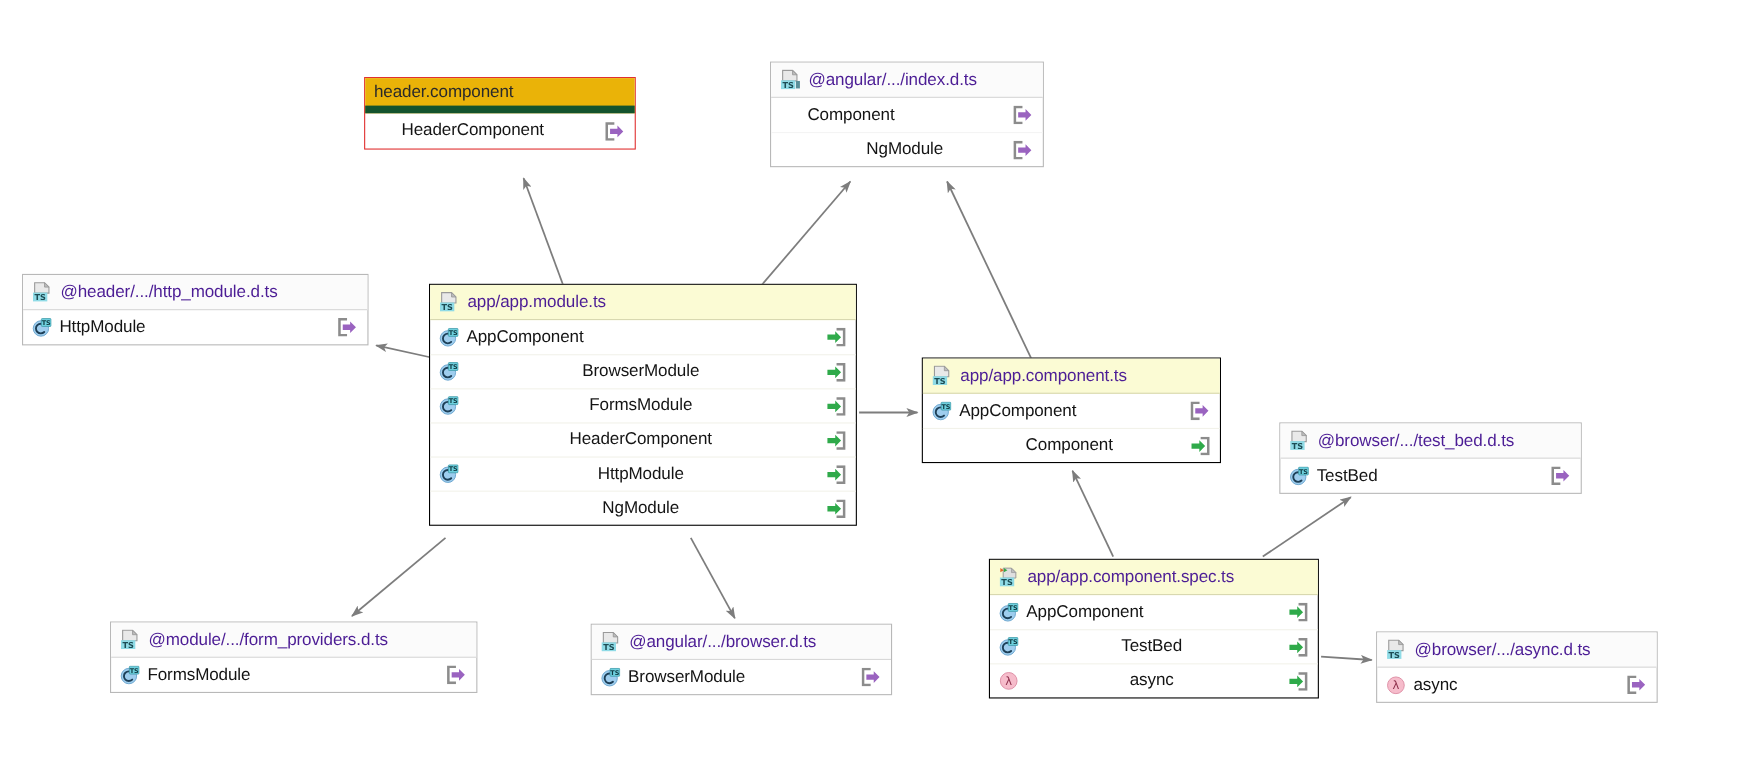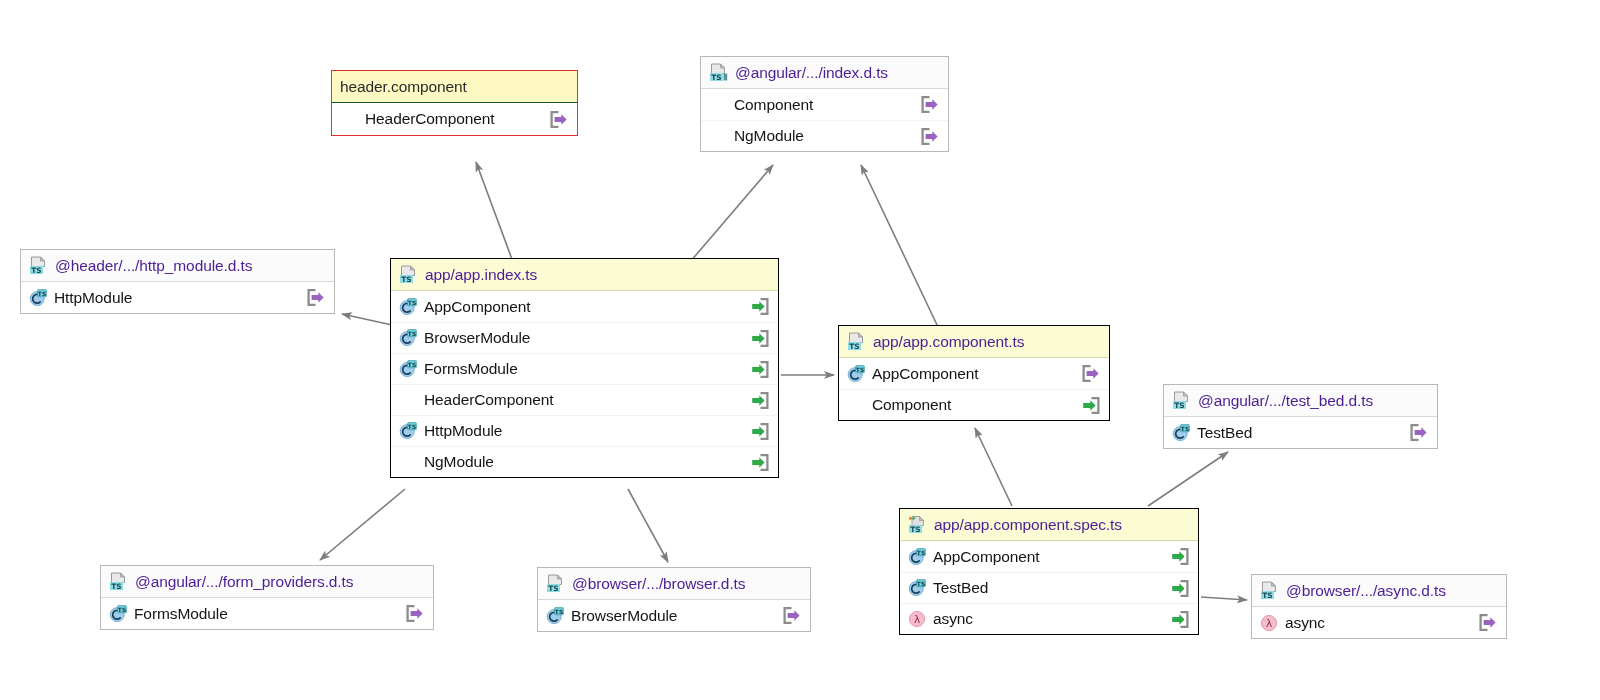--- a/index.html
+++ b/index.html
@@ -47,7 +47,7 @@
   }
   .project .node-header  { background: #fbfbd4; border-bottom: 1px solid #d8d8b0; }
   .library .node-header  { background: #fbfbfb; border-bottom: 1px solid #d8d8d8; }
-  .selected .node-header { background: #fef9c3; border-bottom: 1px solid #14532d; }
+  .selected .node-header { background: #eab308; border-bottom: 7px solid #14532d; }
 
   .node-title {
     font-size: 15.5px;

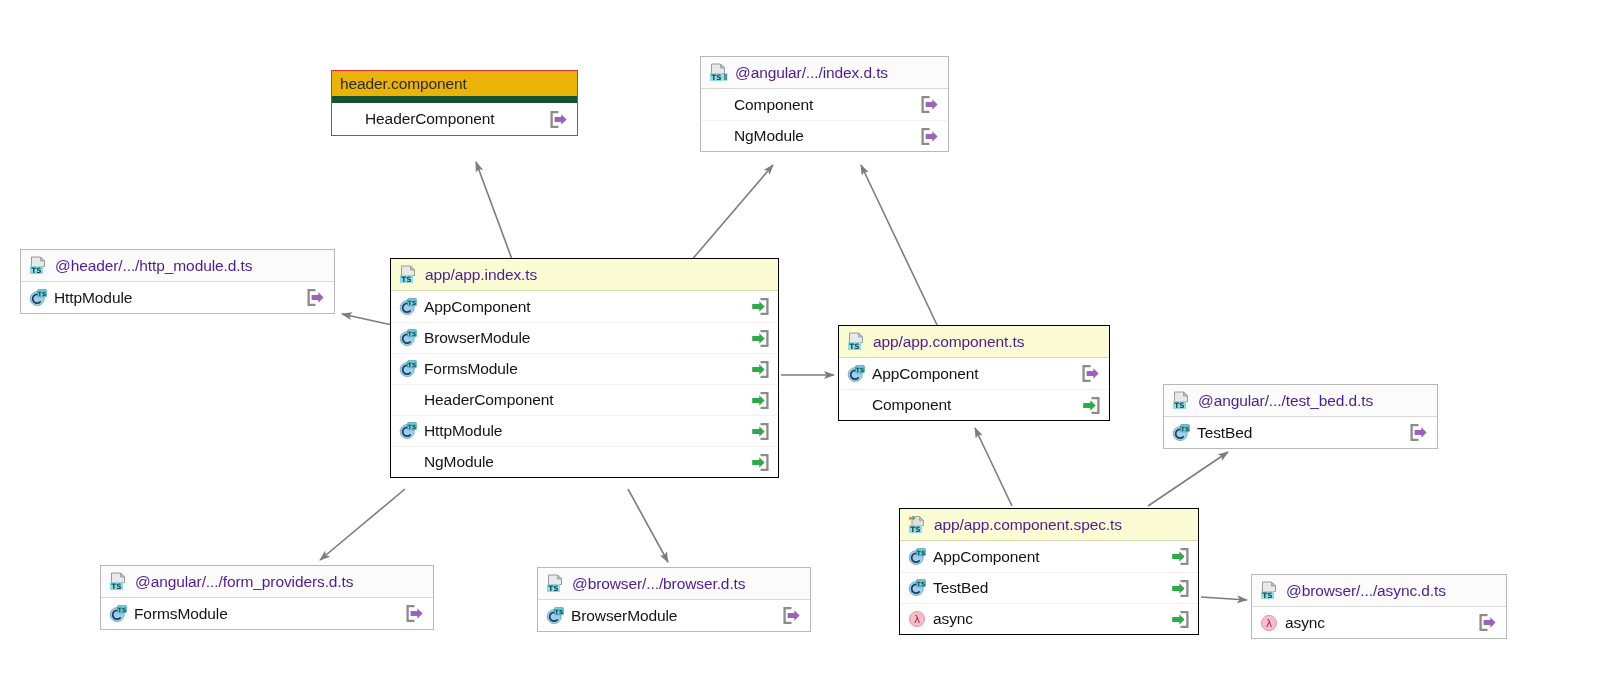--- a/index.html
+++ b/index.html
@@ -65,7 +65,7 @@
     padding: 0 9px 0 8px;
     white-space: nowrap;
   }
-  .node-row + .node-row { border-top: 1px solid #f2f2ea; }
+  .node-row + .node-row { border-top: 1px solid #f2f2ea; text-align: center; }
   .library .node-row + .node-row { border-top: 1px solid #f4f4f4; }
   .selected .node-row { height: 32px; }
 

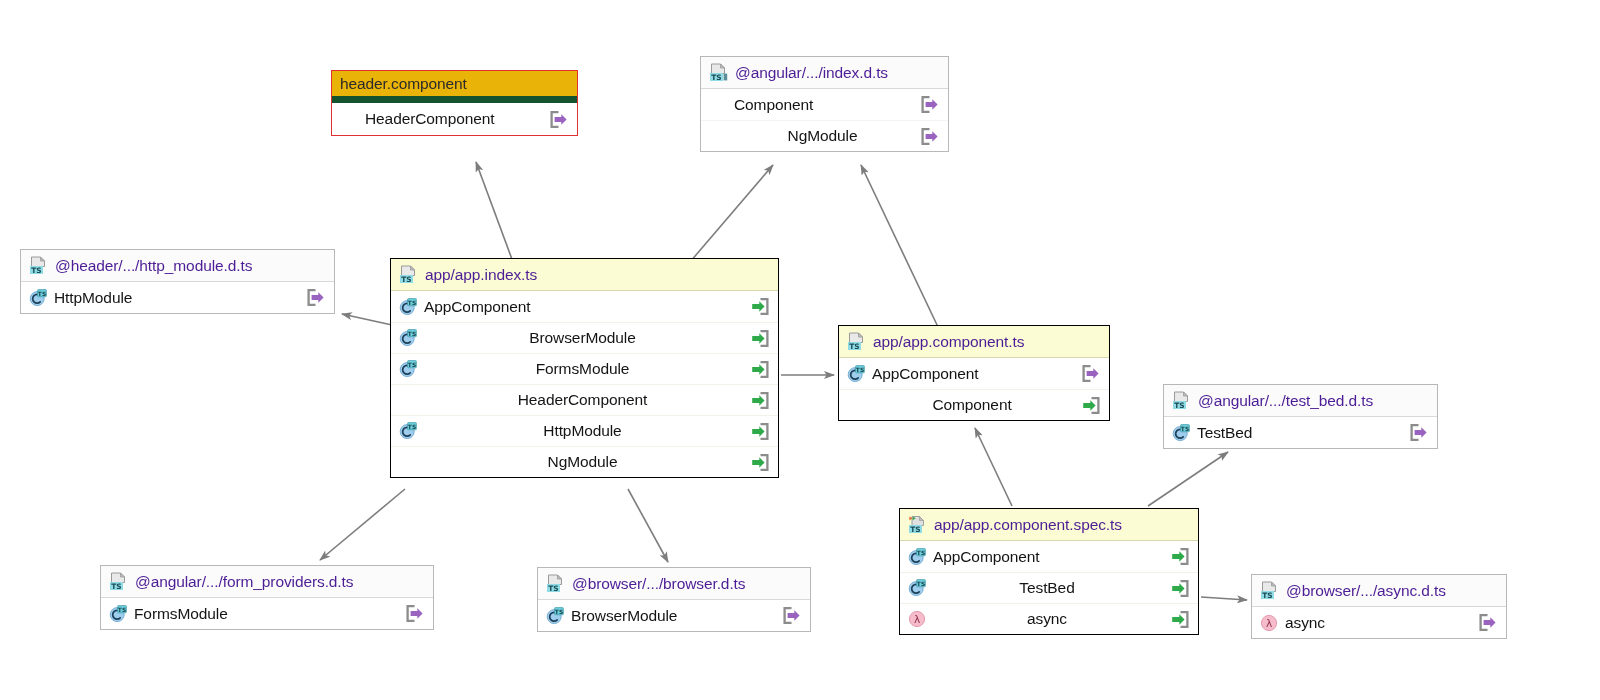--- a/index.html
+++ b/index.html
@@ -209,7 +209,7 @@
               <text x="7.5" y="16.8" font-family="DejaVu Sans, sans-serif" font-size="7.4" font-weight="bold" fill="#1d4d55" text-anchor="middle">TS</text>
             </svg>
           </span>
-          <span class="node-title">app/app.index.ts</span>
+          <span class="node-title">app/app.module.ts</span>
         </div>
         <div class="node-row">
           <span class="icon icon-member">

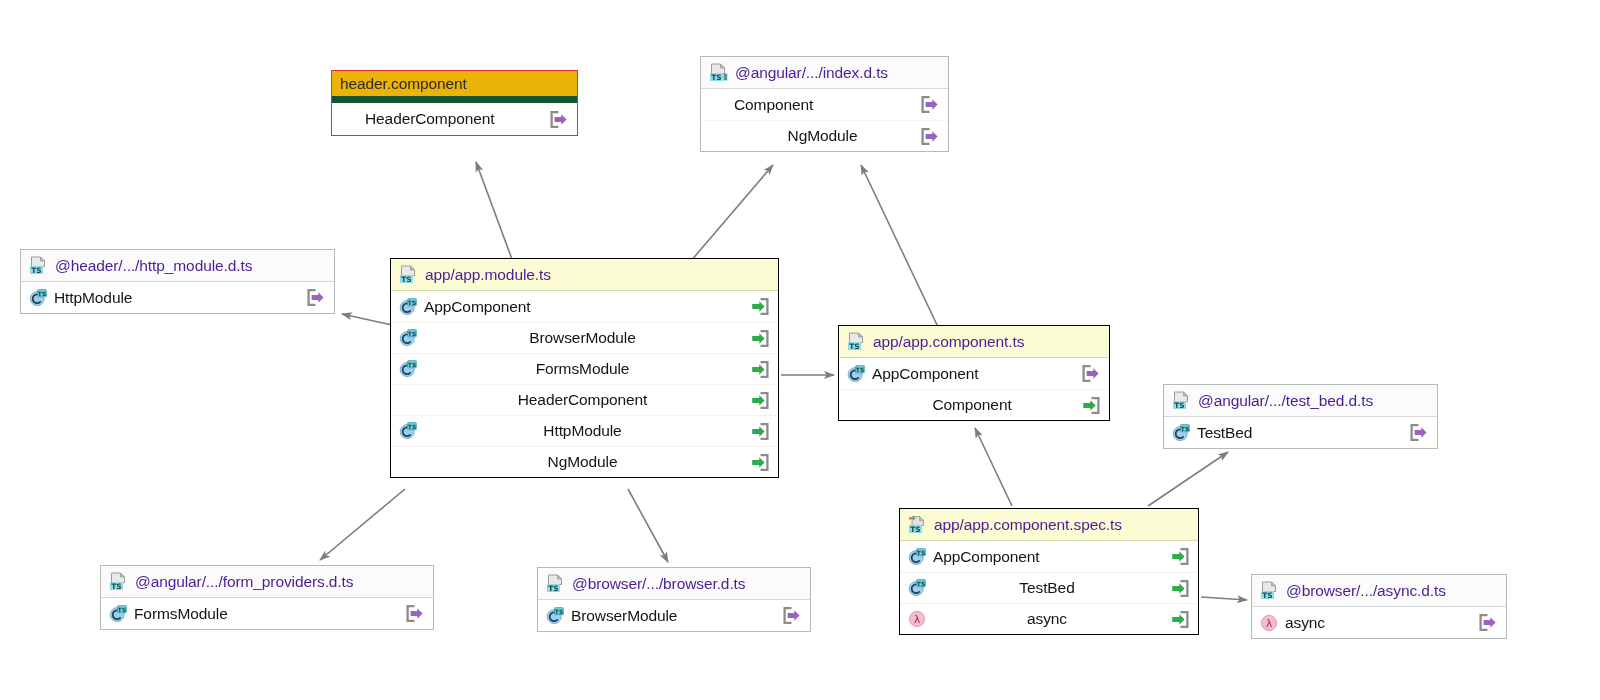--- a/index.html
+++ b/index.html
@@ -347,7 +347,7 @@
               <text x="7.5" y="16.8" font-family="DejaVu Sans, sans-serif" font-size="7.4" font-weight="bold" fill="#1d4d55" text-anchor="middle">TS</text>
             </svg>
           </span>
-          <span class="node-title">@angular/.../test_bed.d.ts</span>
+          <span class="node-title">@browser/.../test_bed.d.ts</span>
         </div>
         <div class="node-row">
           <span class="icon icon-member">

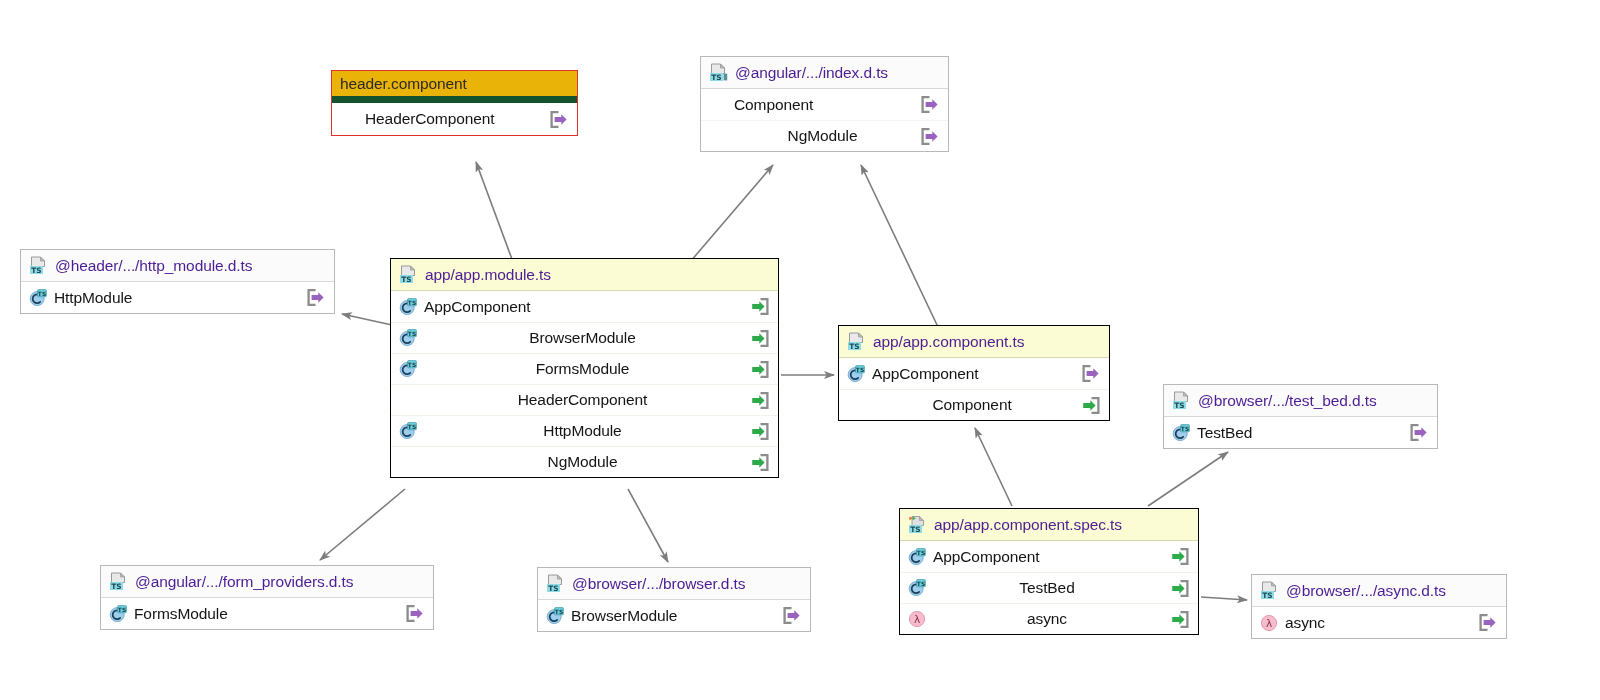--- a/index.html
+++ b/index.html
@@ -377,7 +377,7 @@
               <text x="7.5" y="16.8" font-family="DejaVu Sans, sans-serif" font-size="7.4" font-weight="bold" fill="#1d4d55" text-anchor="middle">TS</text>
             </svg>
           </span>
-          <span class="node-title">@angular/.../form_providers.d.ts</span>
+          <span class="node-title">@module/.../form_providers.d.ts</span>
         </div>
         <div class="node-row">
           <span class="icon icon-member">

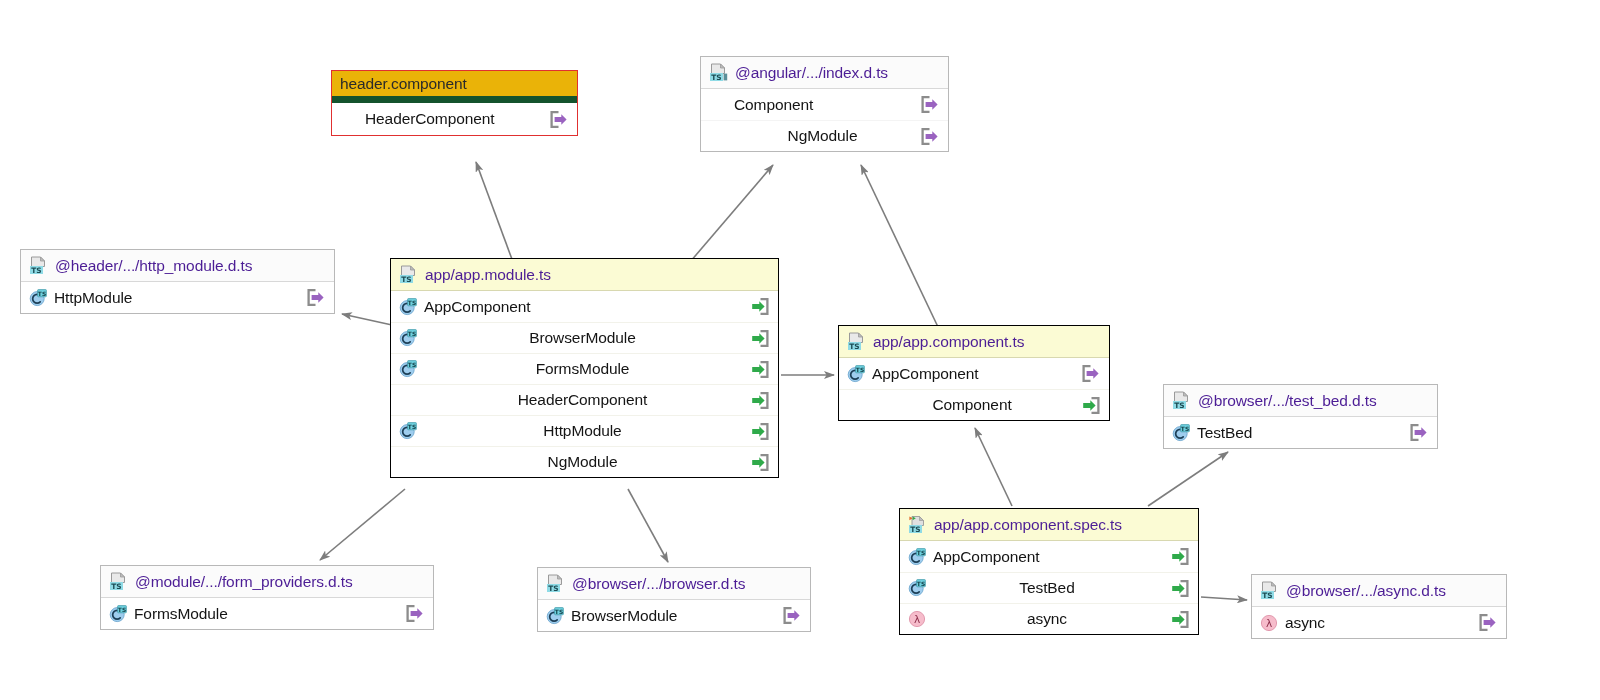--- a/index.html
+++ b/index.html
@@ -407,7 +407,7 @@
               <text x="7.5" y="16.8" font-family="DejaVu Sans, sans-serif" font-size="7.4" font-weight="bold" fill="#1d4d55" text-anchor="middle">TS</text>
             </svg>
           </span>
-          <span class="node-title">@browser/.../browser.d.ts</span>
+          <span class="node-title">@angular/.../browser.d.ts</span>
         </div>
         <div class="node-row">
           <span class="icon icon-member">

